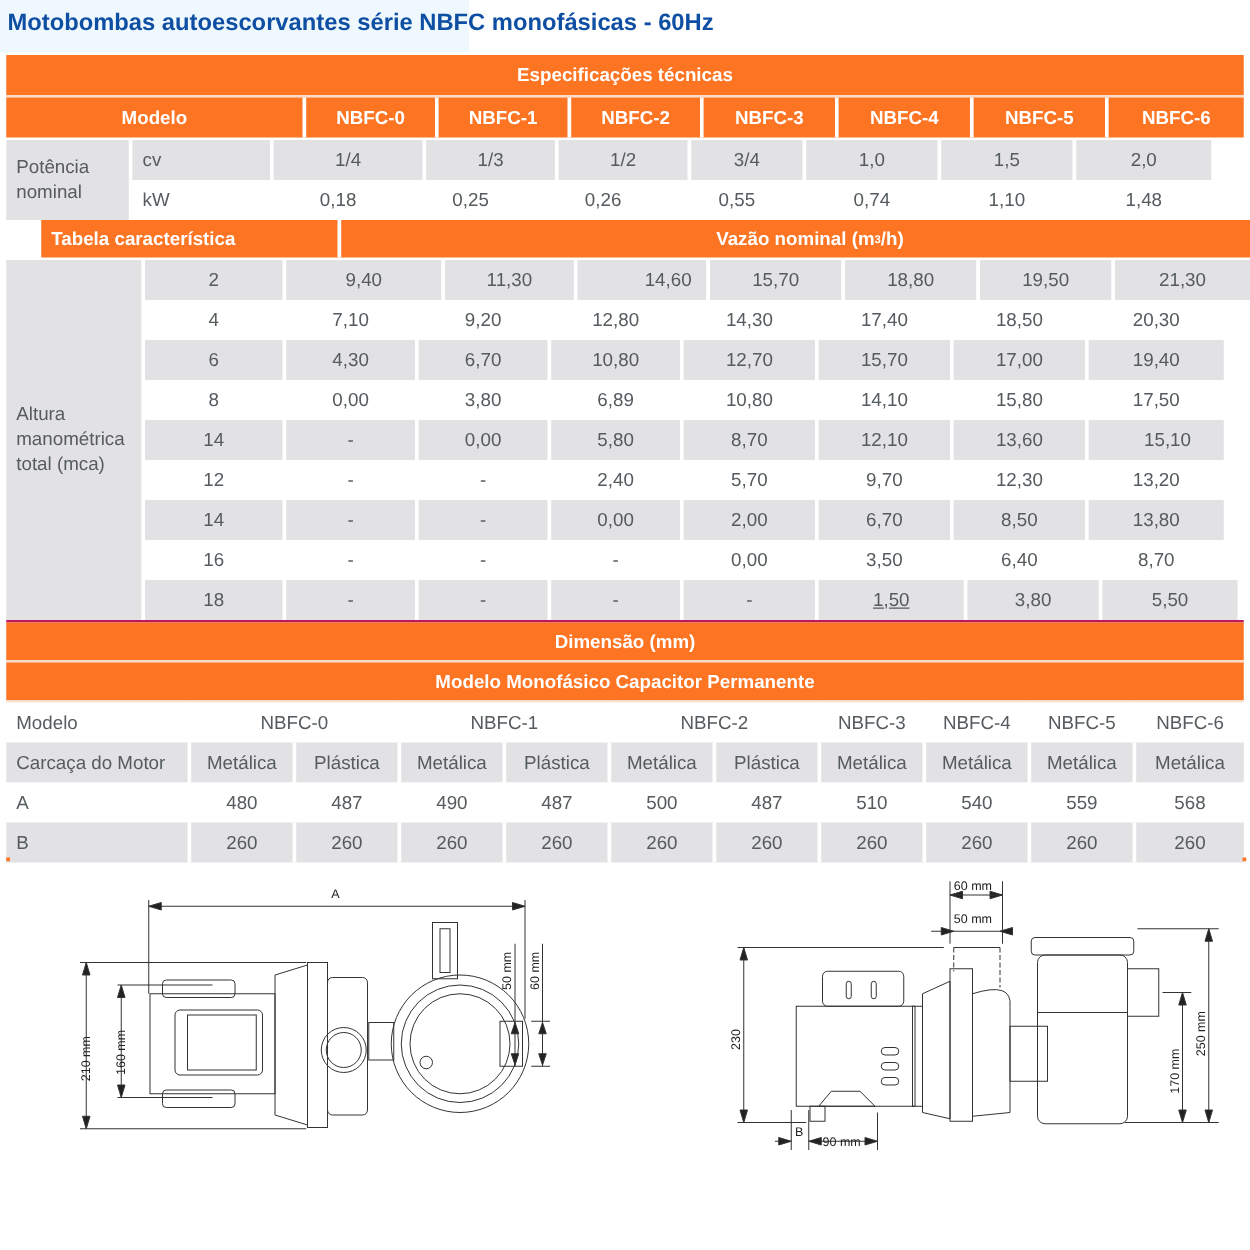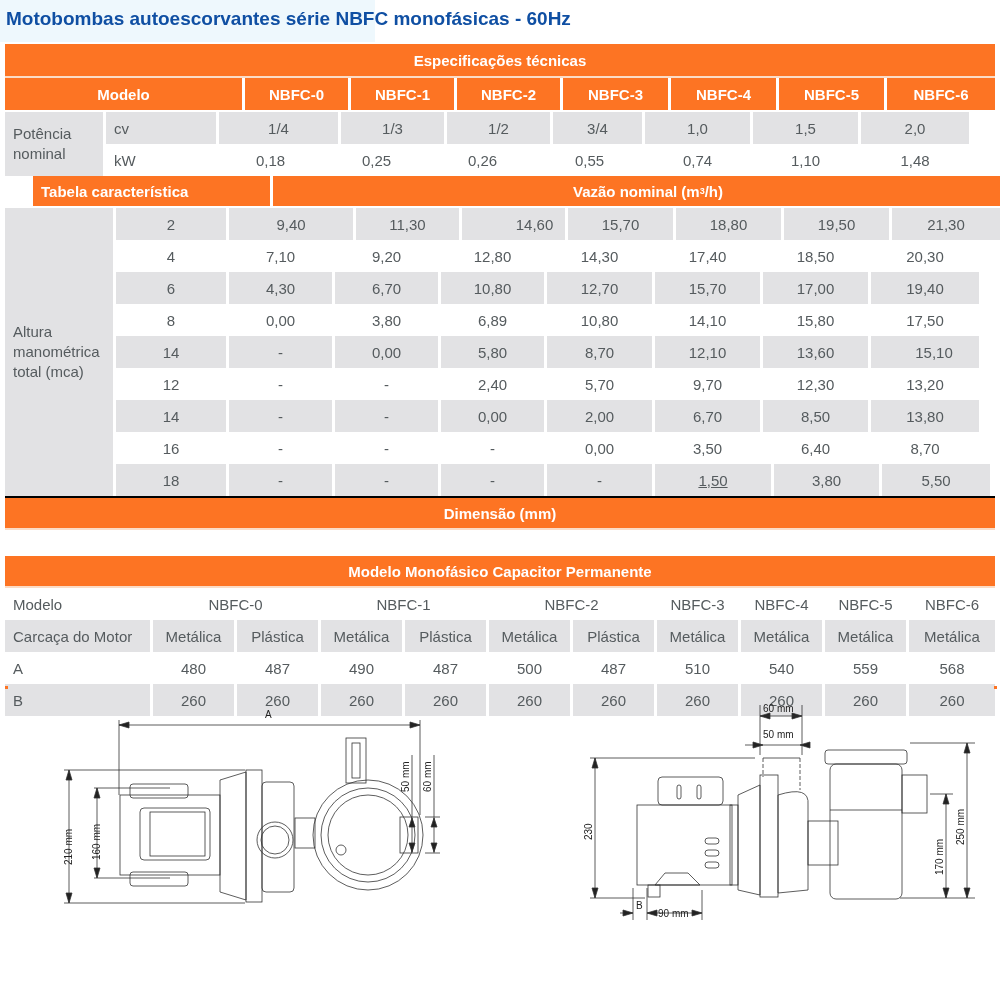--- a/index.html
+++ b/index.html
@@ -182,7 +182,7 @@
       </div>
   </div>
 
-  <div class="row band orange" style="height:30px; border-top:2px solid #000000;">
+  <div class="row band orange" style="height:30px; border-top:2px solid #be185d;">
     <div class="cell orange" style="width:990px">Dimensão (mm)</div>
   </div>
   <div class="row band orange" style="height:30px;margin-top:26px;">

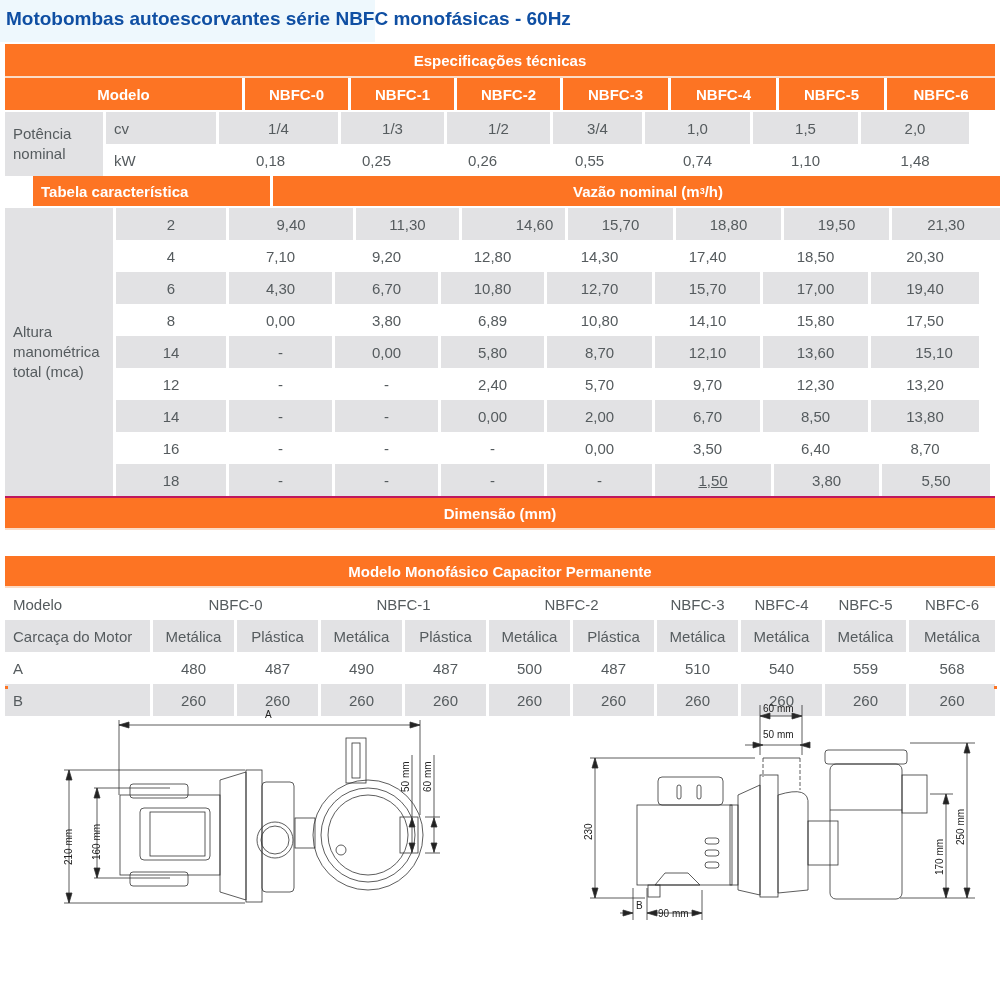--- a/index.html
+++ b/index.html
@@ -185,7 +185,7 @@
   <div class="row band orange" style="height:30px; border-top:2px solid #be185d;">
     <div class="cell orange" style="width:990px">Dimensão (mm)</div>
   </div>
-  <div class="row band orange" style="height:30px;margin-top:26px;">
+  <div class="row band orange" style="height:30px;">
     <div class="cell orange" style="width:990px">Modelo Monofásico Capacitor Permanente</div>
   </div>
   <div class="row r32">

